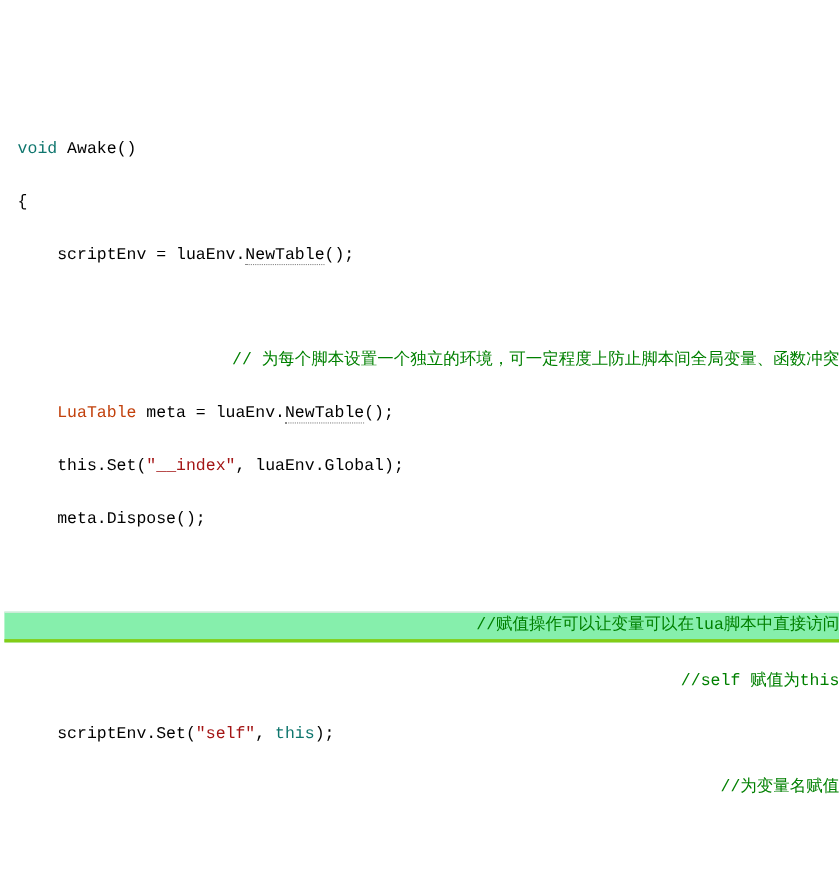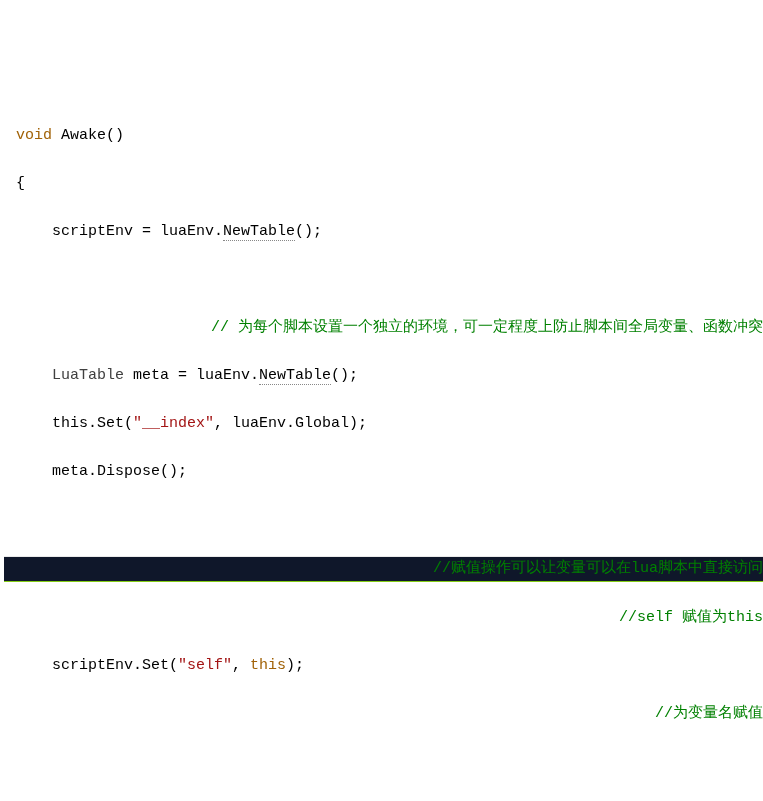--- a/index.html
+++ b/index.html
@@ -27,7 +27,7 @@
     border-top: 1px solid #eaeaea;
     border-bottom: 1px solid #84cc16;
   }
-  .kw { color: #a16207; }
+  .kw { color: #0f766e; }
   .type { color: #404040; }
   .str { color: #a31515; }
   .comment { color: #008000; text-align: right; }

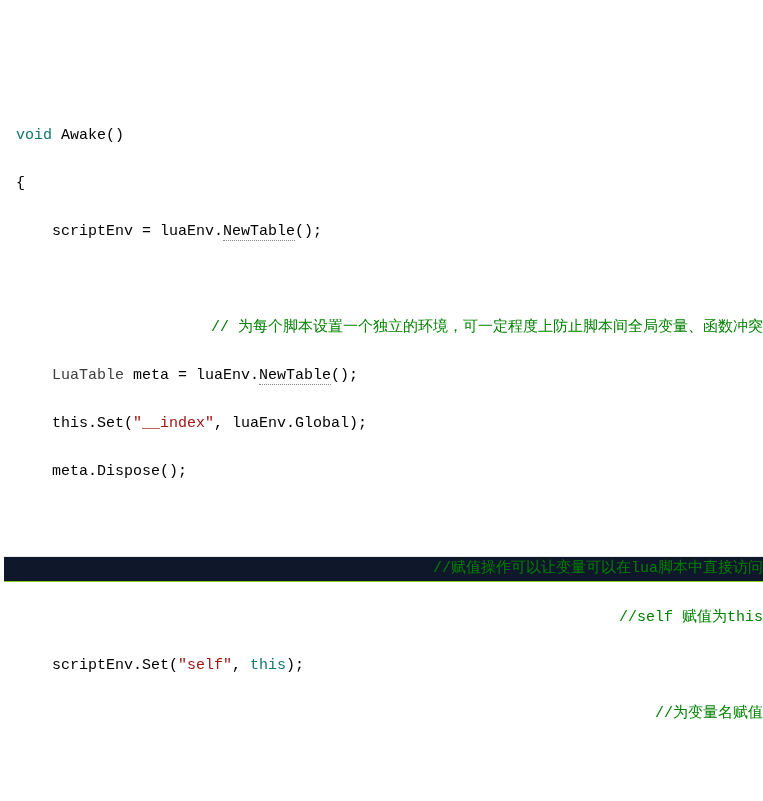--- a/index.html
+++ b/index.html
@@ -28,7 +28,7 @@
     border-bottom: 1px solid #84cc16;
   }
   .kw { color: #0f766e; }
-  .type { color: #404040; }
+  .type { color: #c2410c; }
   .str { color: #a31515; }
   .comment { color: #008000; text-align: right; }
   .squig { border-bottom: 1px dotted #888; }

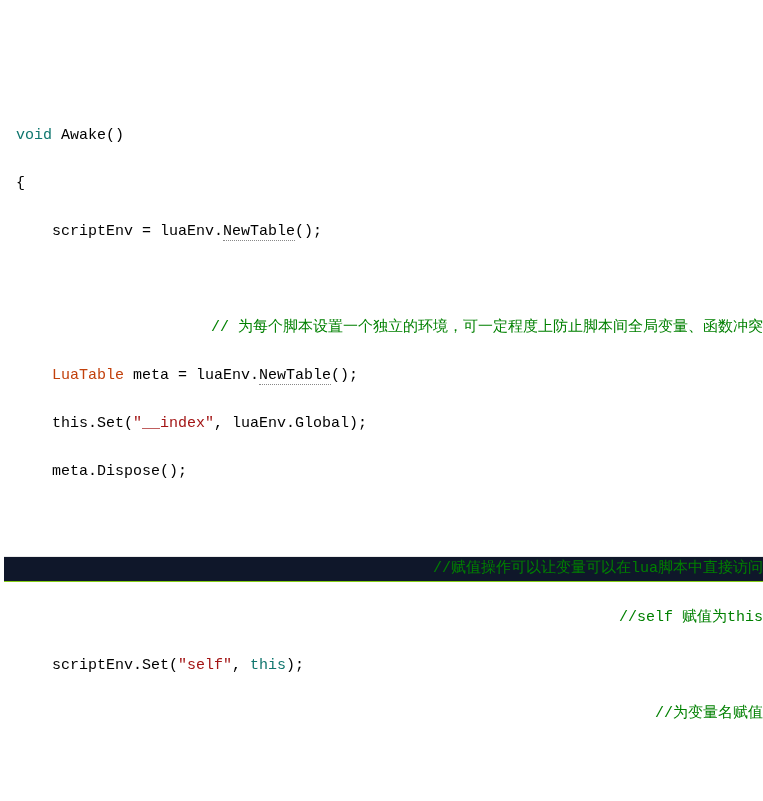--- a/index.html
+++ b/index.html
@@ -23,9 +23,9 @@
     padding-left: 12px;
   }
   .line.hl {
-    background: #0f172a;
+    background: #86efac;
     border-top: 1px solid #eaeaea;
-    border-bottom: 1px solid #84cc16;
+    border-bottom: 3px solid #84cc16;
   }
   .kw { color: #0f766e; }
   .type { color: #c2410c; }

